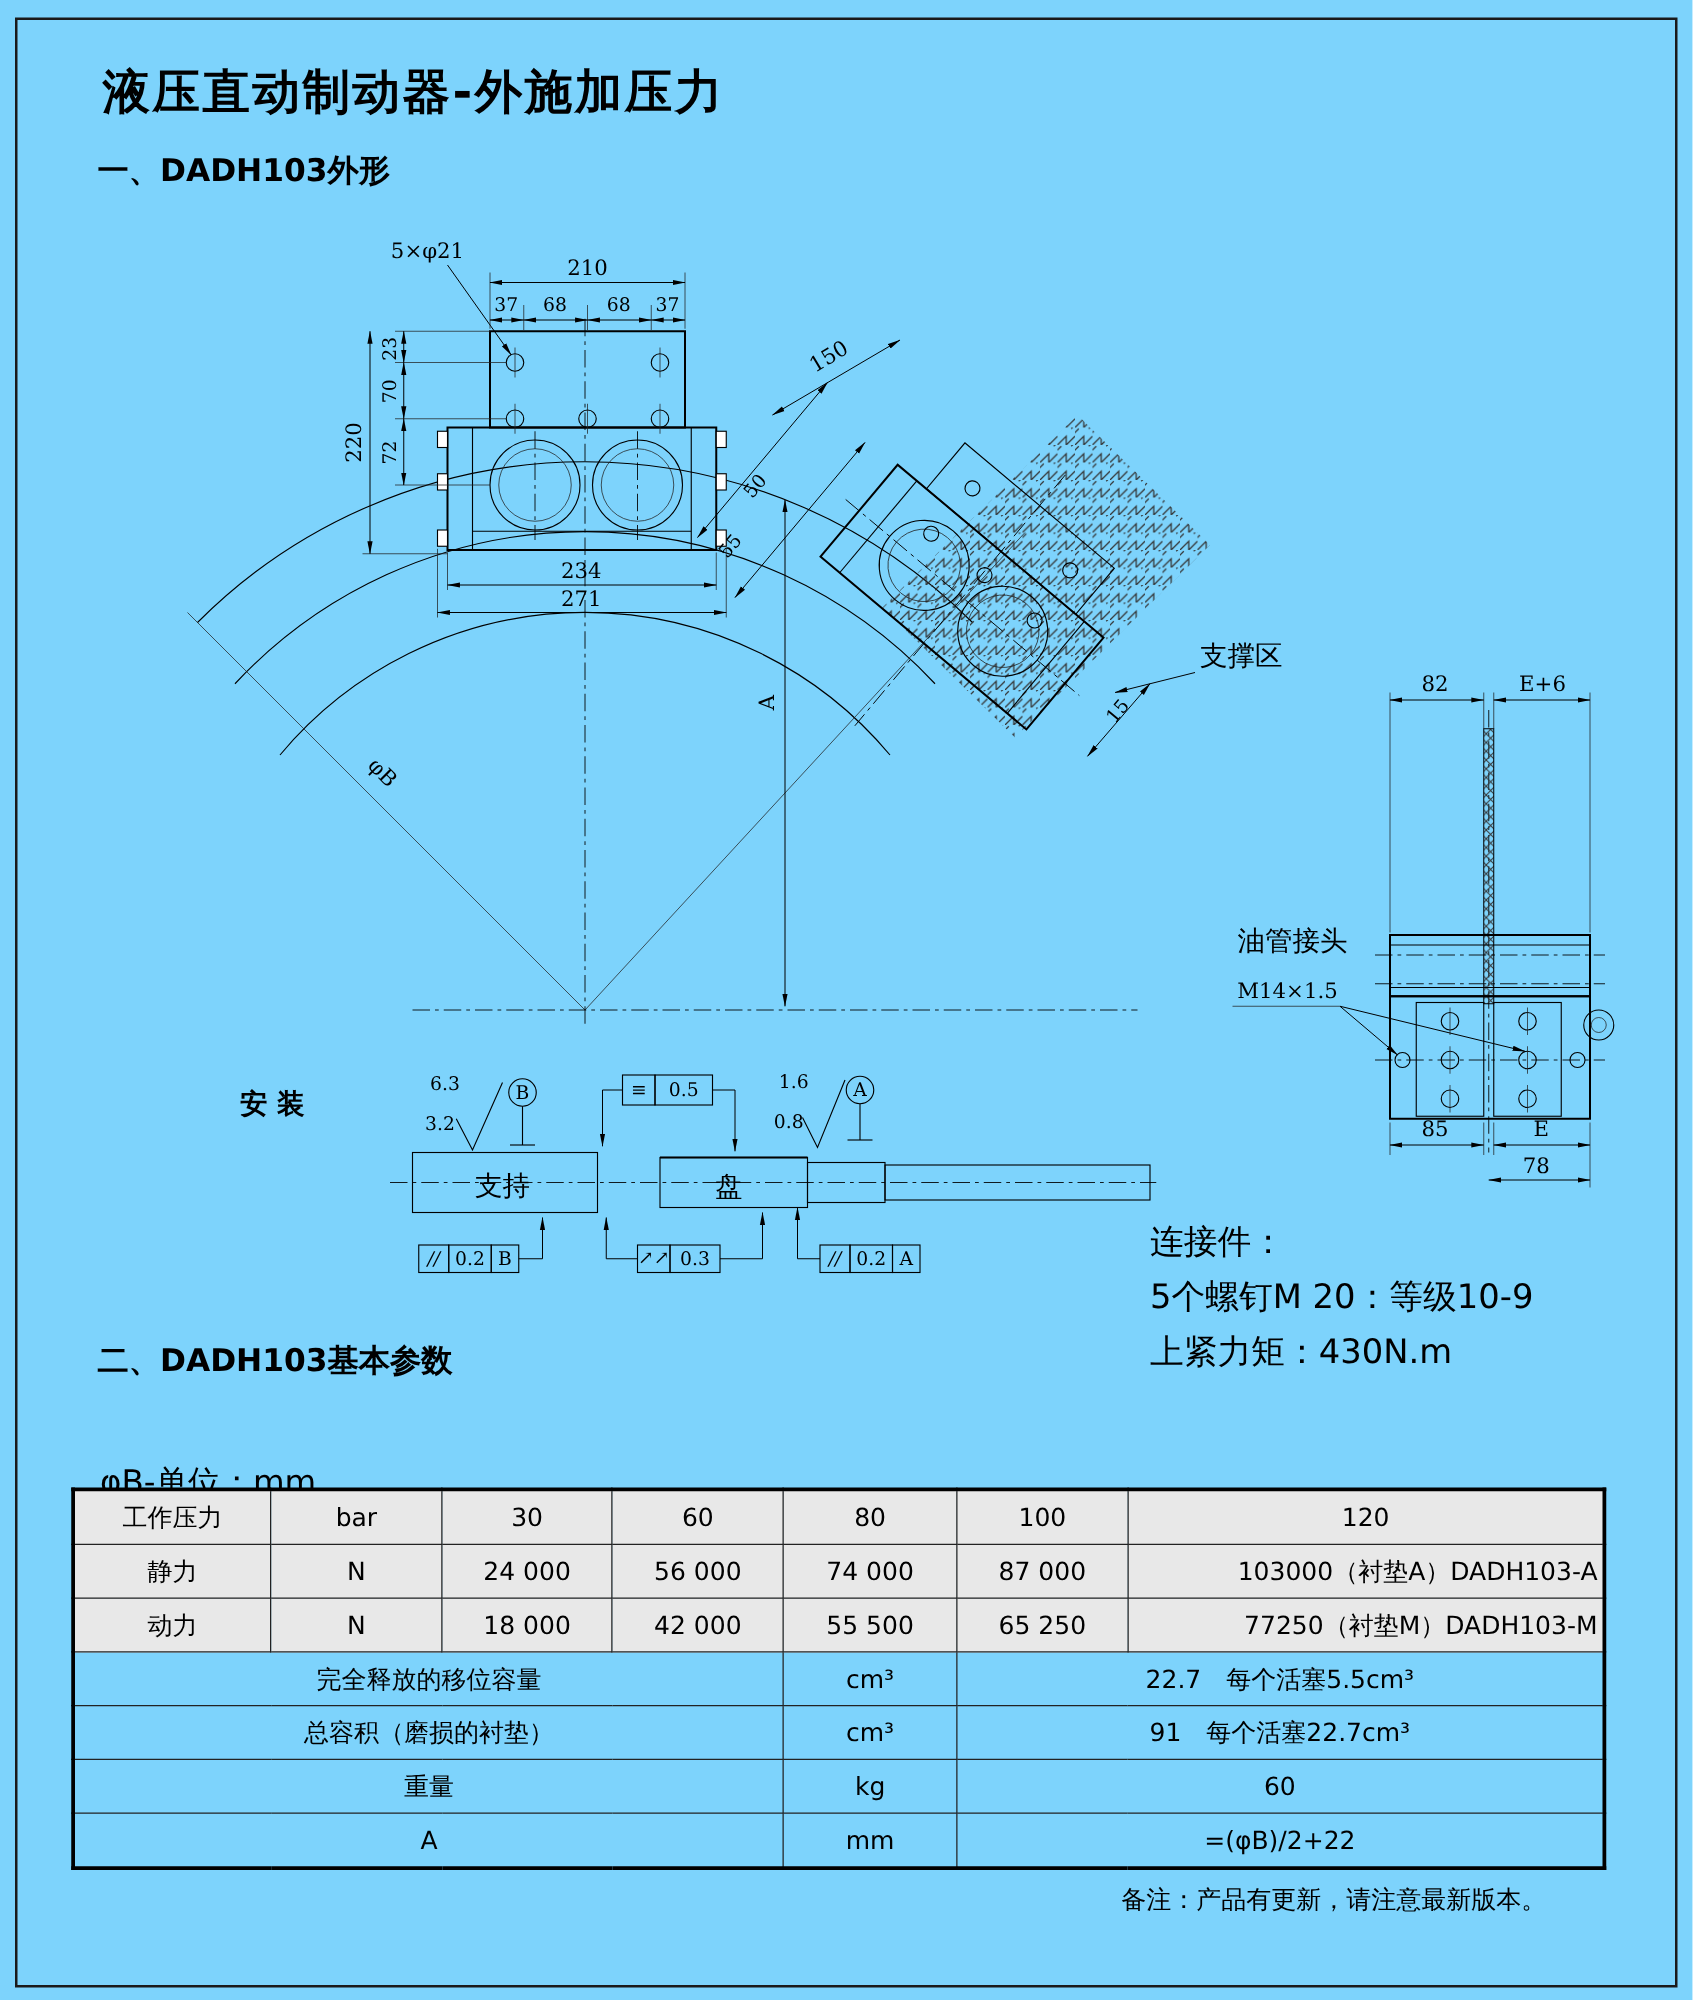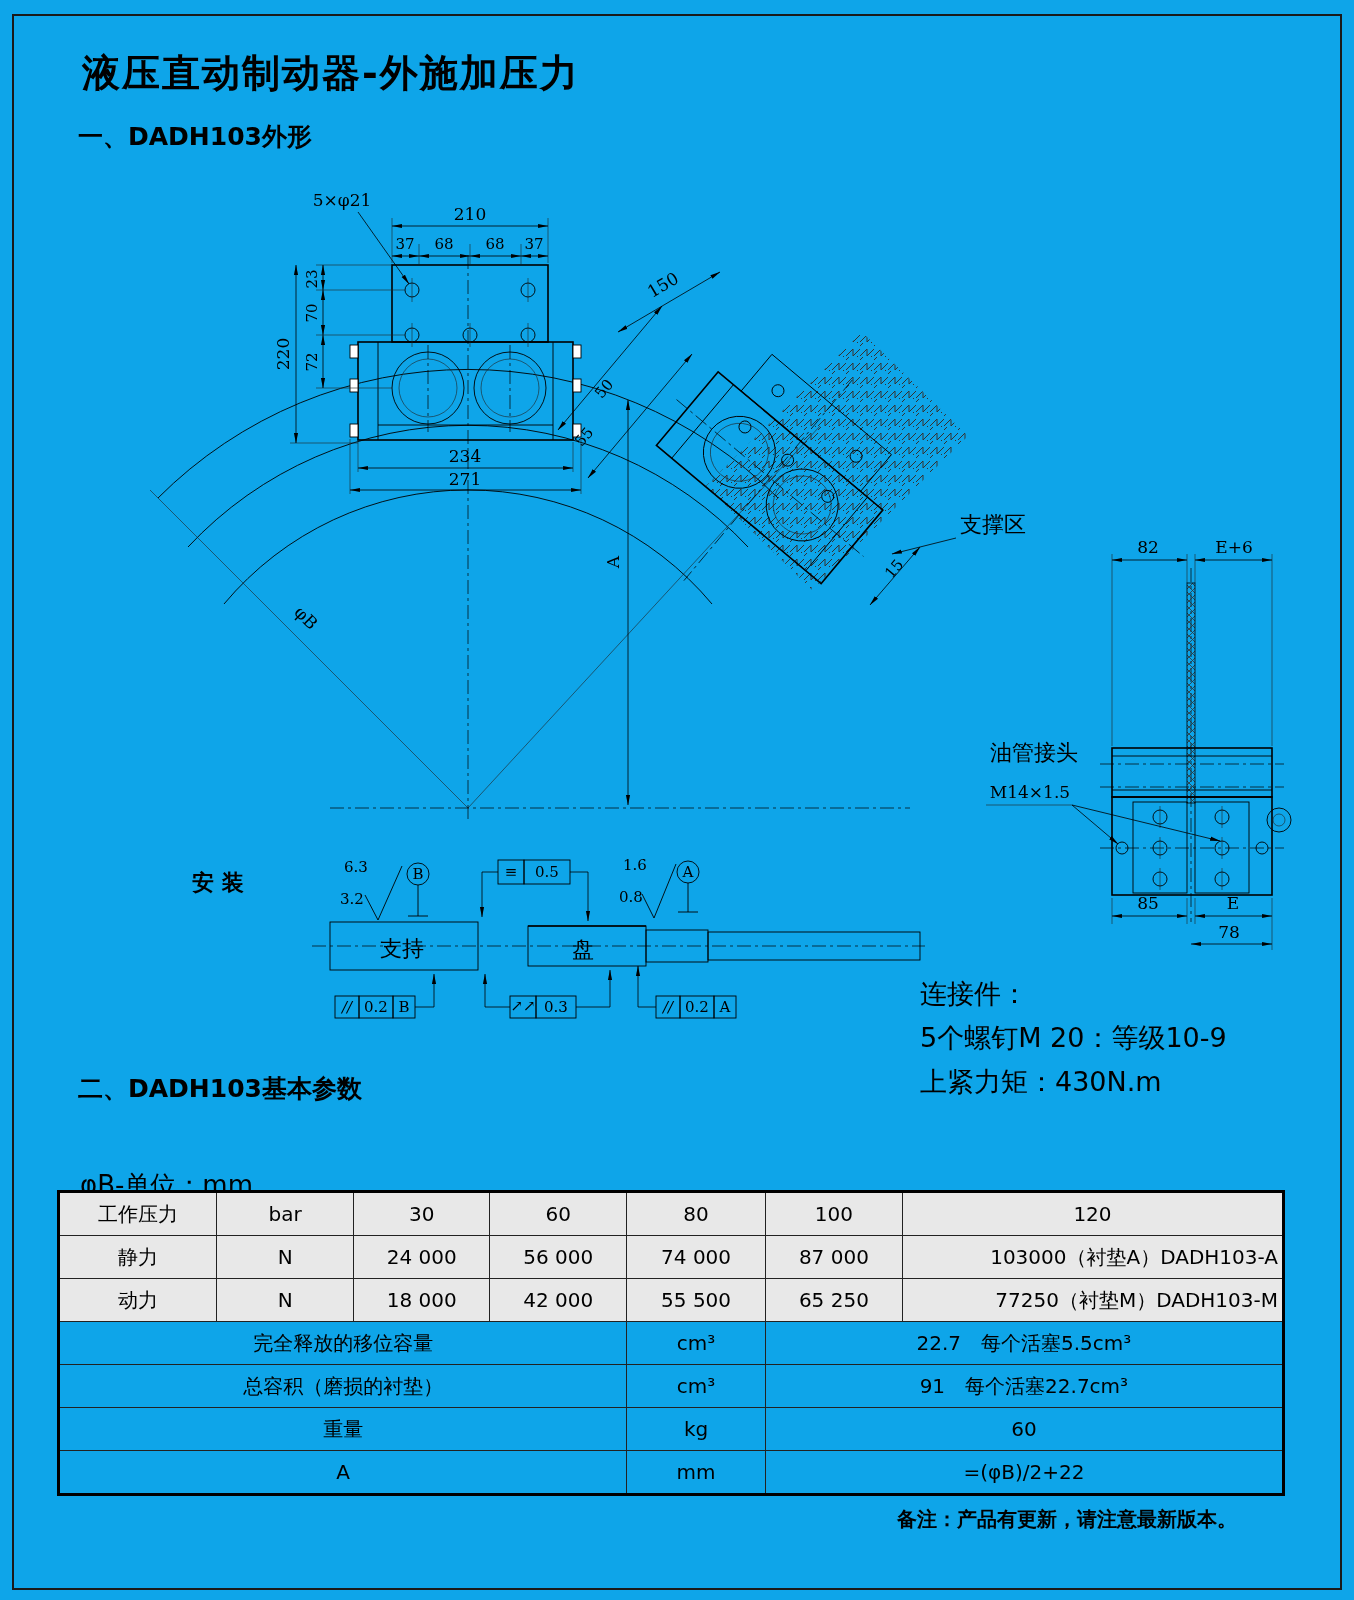--- a/index.html
+++ b/index.html
@@ -3,7 +3,7 @@
 <meta charset="utf-8">
 <style>
   html,body{margin:0;padding:0;background:#fff;}
-  .page{position:relative;width:1354px;height:1600px;background:#0ea5e9;overflow:hidden;
+  .page{position:relative;width:1354px;height:1600px;background:#7dd3fc;overflow:hidden;
         font-family:"DejaVu Sans","Liberation Sans",sans-serif;color:#000;}
   .page-border{position:absolute;left:12px;top:14px;width:1326px;height:1572px;
         border:2px solid #1a1a1a;}

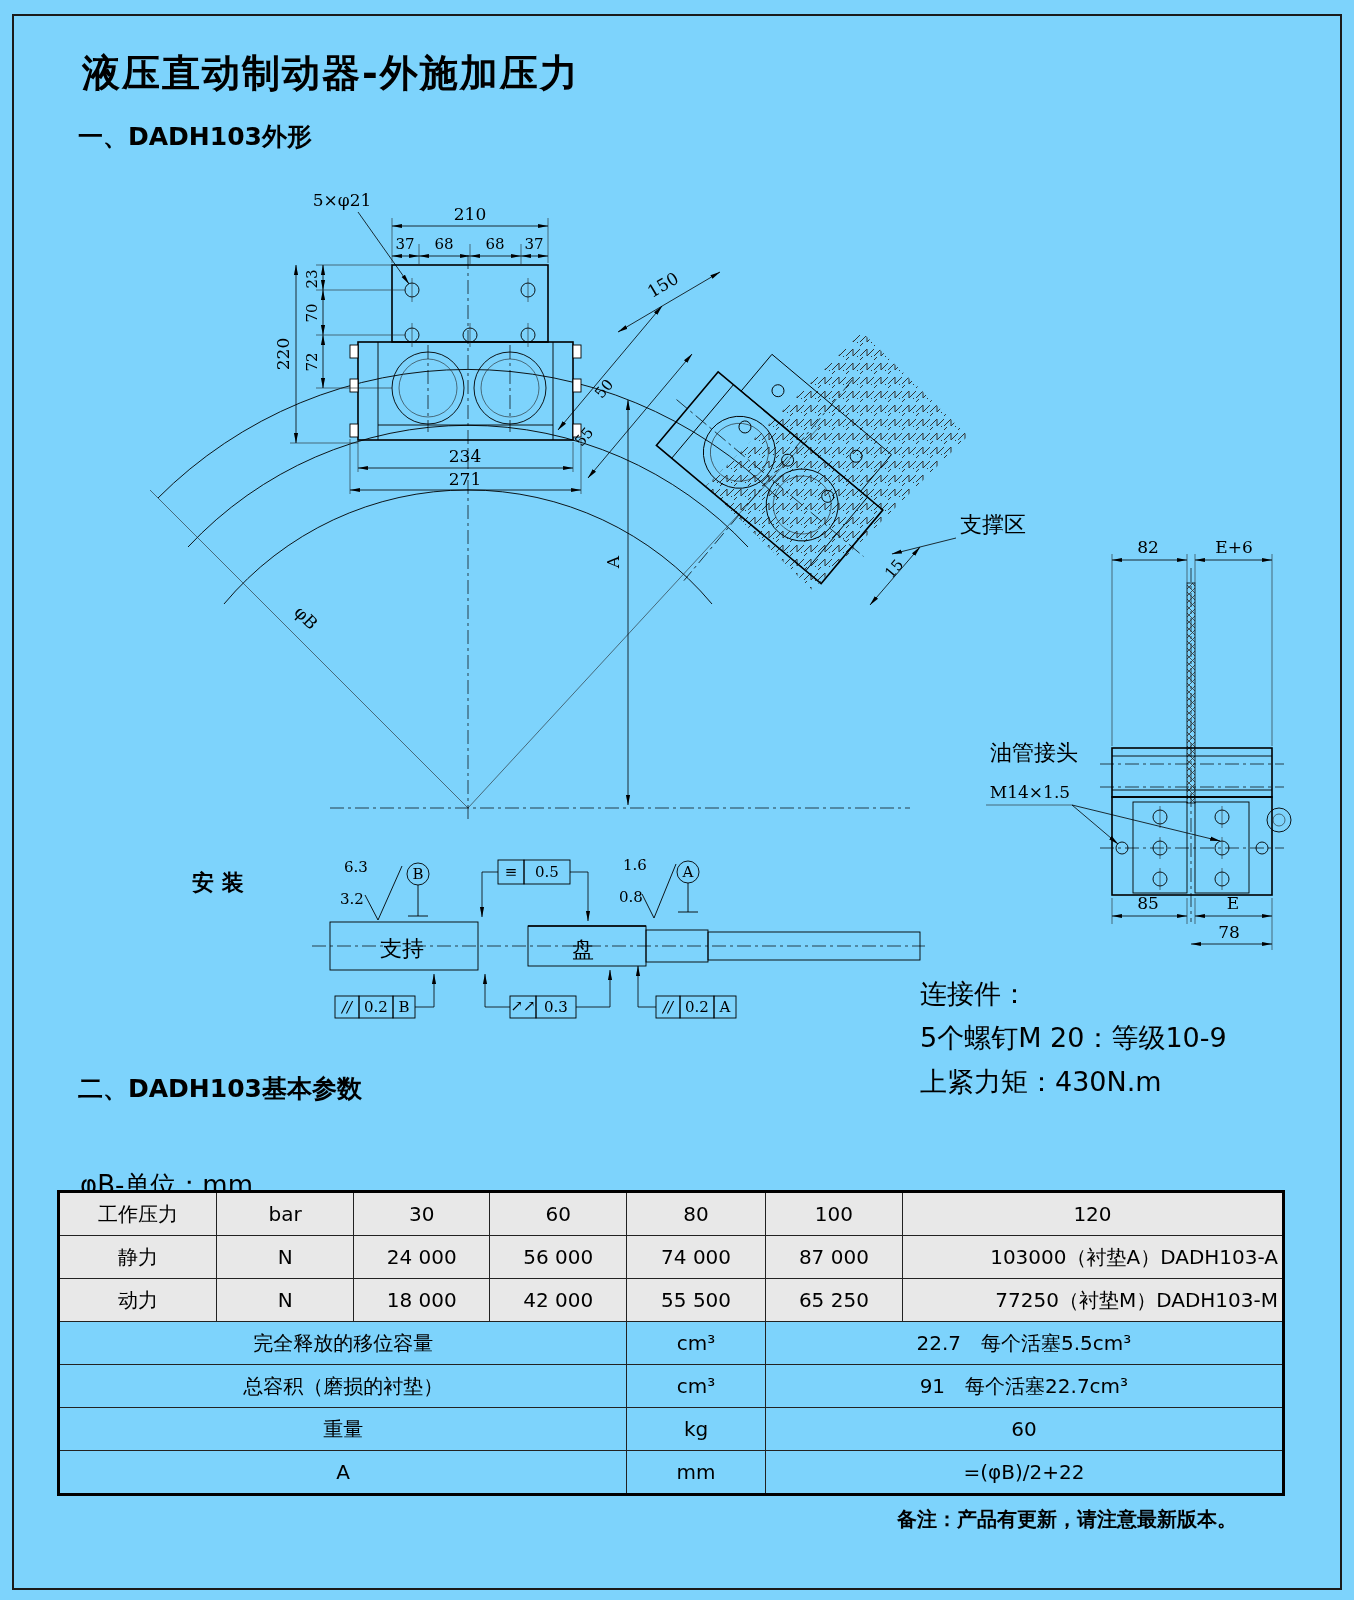--- a/index.html
+++ b/index.html
@@ -15,7 +15,7 @@
   .f1{top:1128px;}
   .f2{top:1168px;font-size:26px;}
   .conn{position:absolute;left:920px;top:972px;font-size:27px;font-weight:400;line-height:44px;}
-  .note{position:absolute;left:897px;top:1506px;font-size:20px;font-weight:700;}
+  .note{position:absolute;left:897px;top:1506px;font-size:20px;font-weight:400;}
   .drawing{position:absolute;left:20px;top:160px;}
 
   

